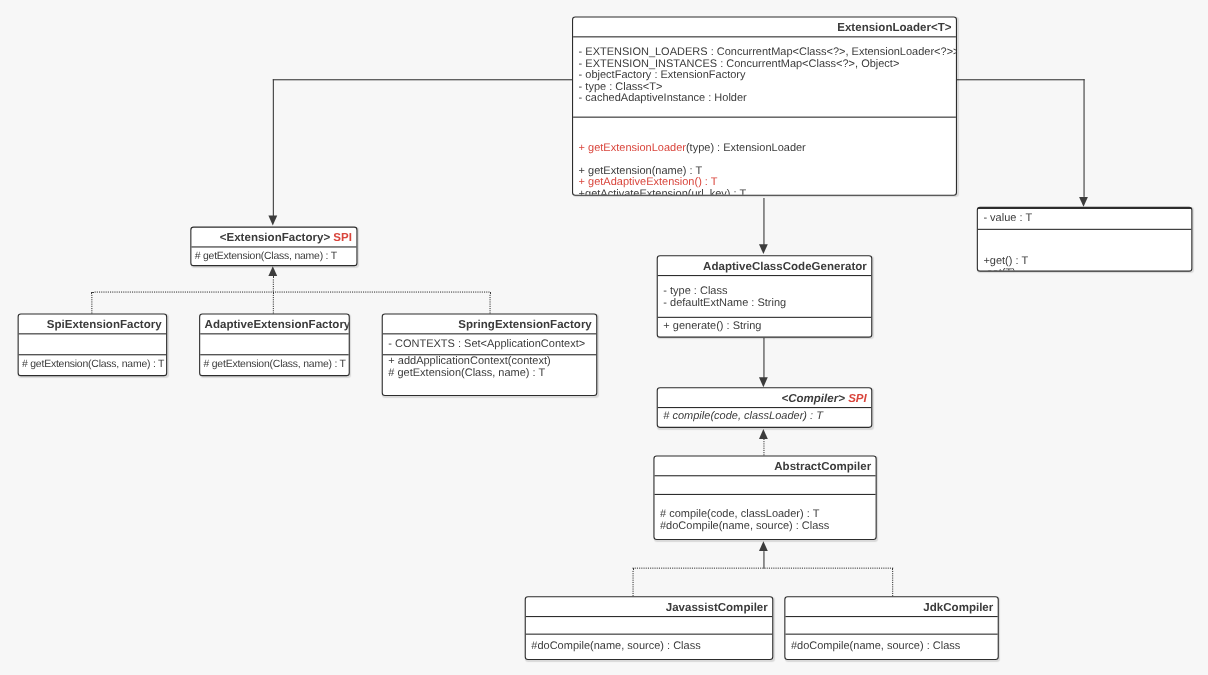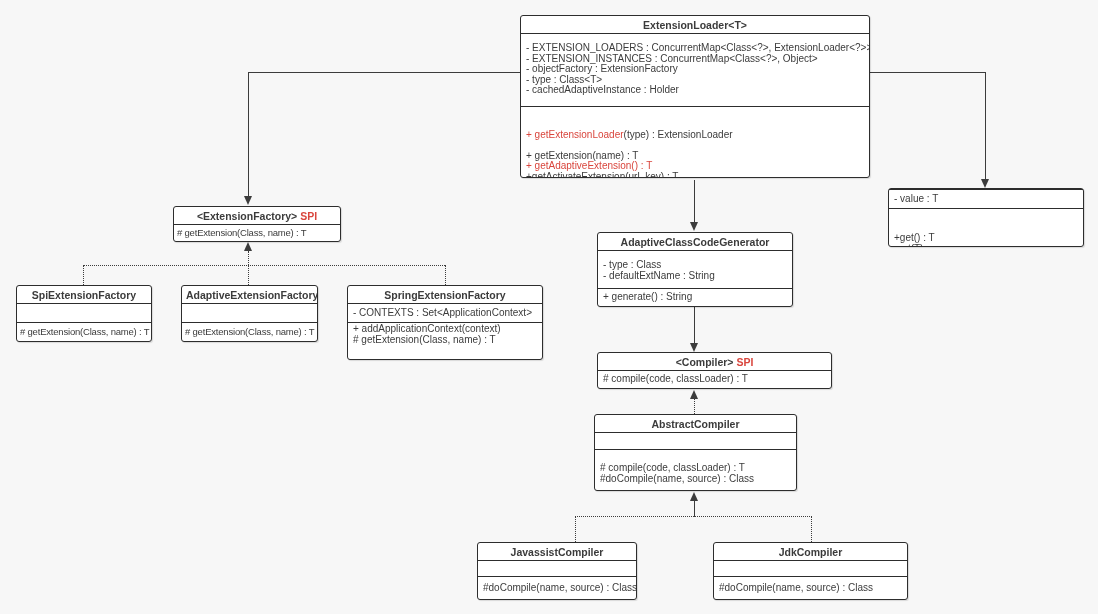--- a/index.html
+++ b/index.html
@@ -18,7 +18,7 @@
     box-sizing:border-box;
   }
   .cls .title{
-    font-size:10.5px;font-weight:bold;text-align:center;
+    font-size:10.5px;font-weight:bold;text-align:right;
     padding:3px 4px 2px 4px;white-space:nowrap;overflow:hidden;
   }
   .cls .sec{border-top:1.4px solid #2d2d2d;box-sizing:border-box;overflow:hidden;}

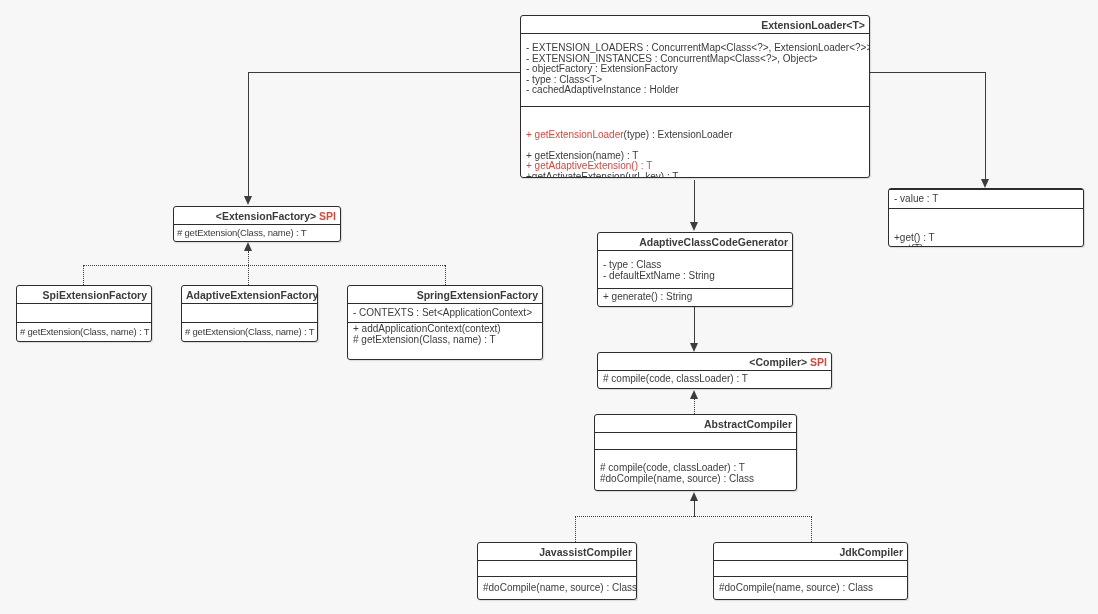--- a/index.html
+++ b/index.html
@@ -112,7 +112,7 @@
     </div>
   </div>
 
-  <div class="cls" style="left:173px;top:206px;width:168px;">
+  <div class="cls" style="left:173px;top:206px;width:152px;">
     <div class="title"><span>&lt;ExtensionFactory&gt;</span>&nbsp;<span class="red">SPI</span></div>
     <div class="sec tight" style="height:17px;padding-top:3px;">
       <div class="ln"># getExtension(Class, name) : T</div>

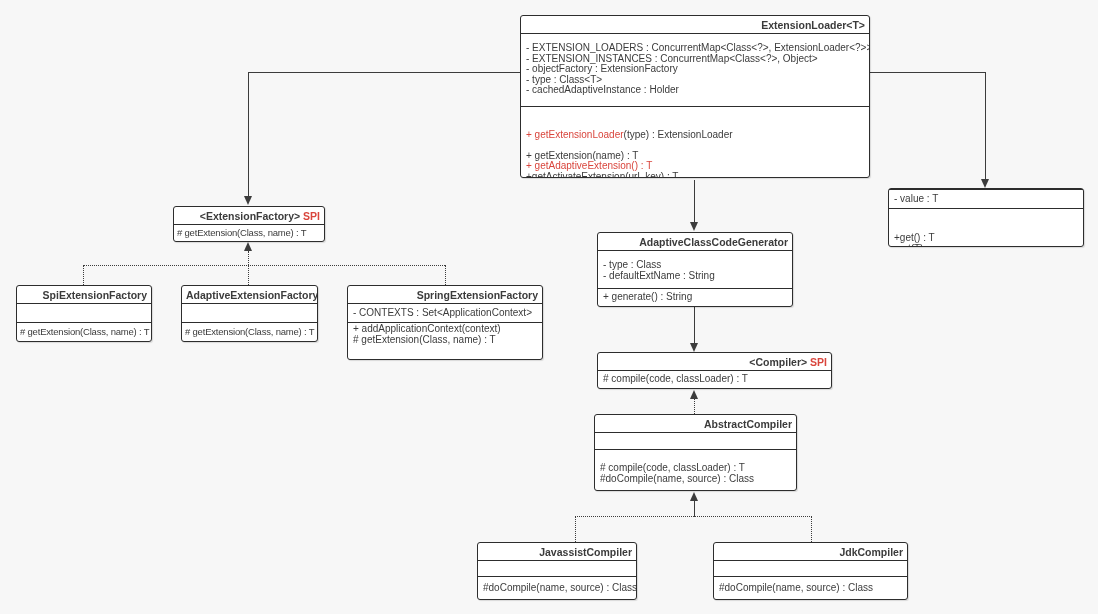--- a/index.html
+++ b/index.html
@@ -157,7 +157,7 @@
     </div>
   </div>
 
-  <div class="cls" style="left:597px;top:352px;width:235px;">
+  <div class="cls" style="left:597px;top:352px;width:196px;font-style:italic;">
     <div class="title"><span>&lt;Compiler&gt;</span>&nbsp;<span class="red">SPI</span></div>
     <div class="sec" style="height:18px;padding-top:3px;">
       <div class="ln"># compile(code,  classLoader) : T</div>

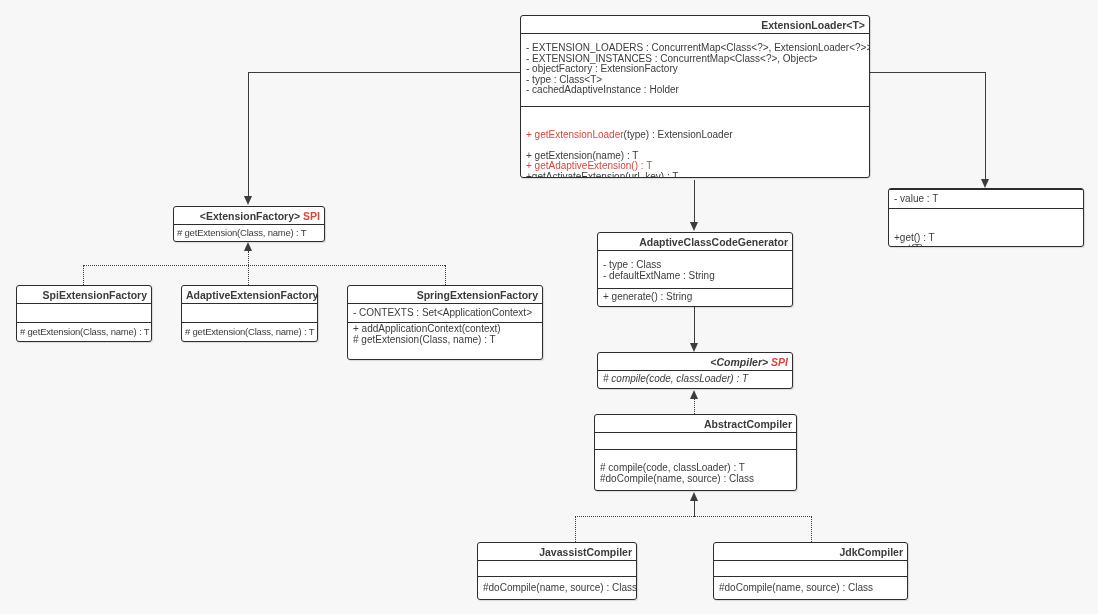--- a/index.html
+++ b/index.html
@@ -173,7 +173,7 @@
     </div>
   </div>
 
-  <div class="cls" style="left:477px;top:542px;width:160px;">
+  <div class="cls" style="left:477px;top:542px;width:226px;">
     <div class="title">JavassistCompiler</div>
     <div class="sec" style="height:16px;"></div>
     <div class="sec" style="height:23px;padding-top:6px;">

